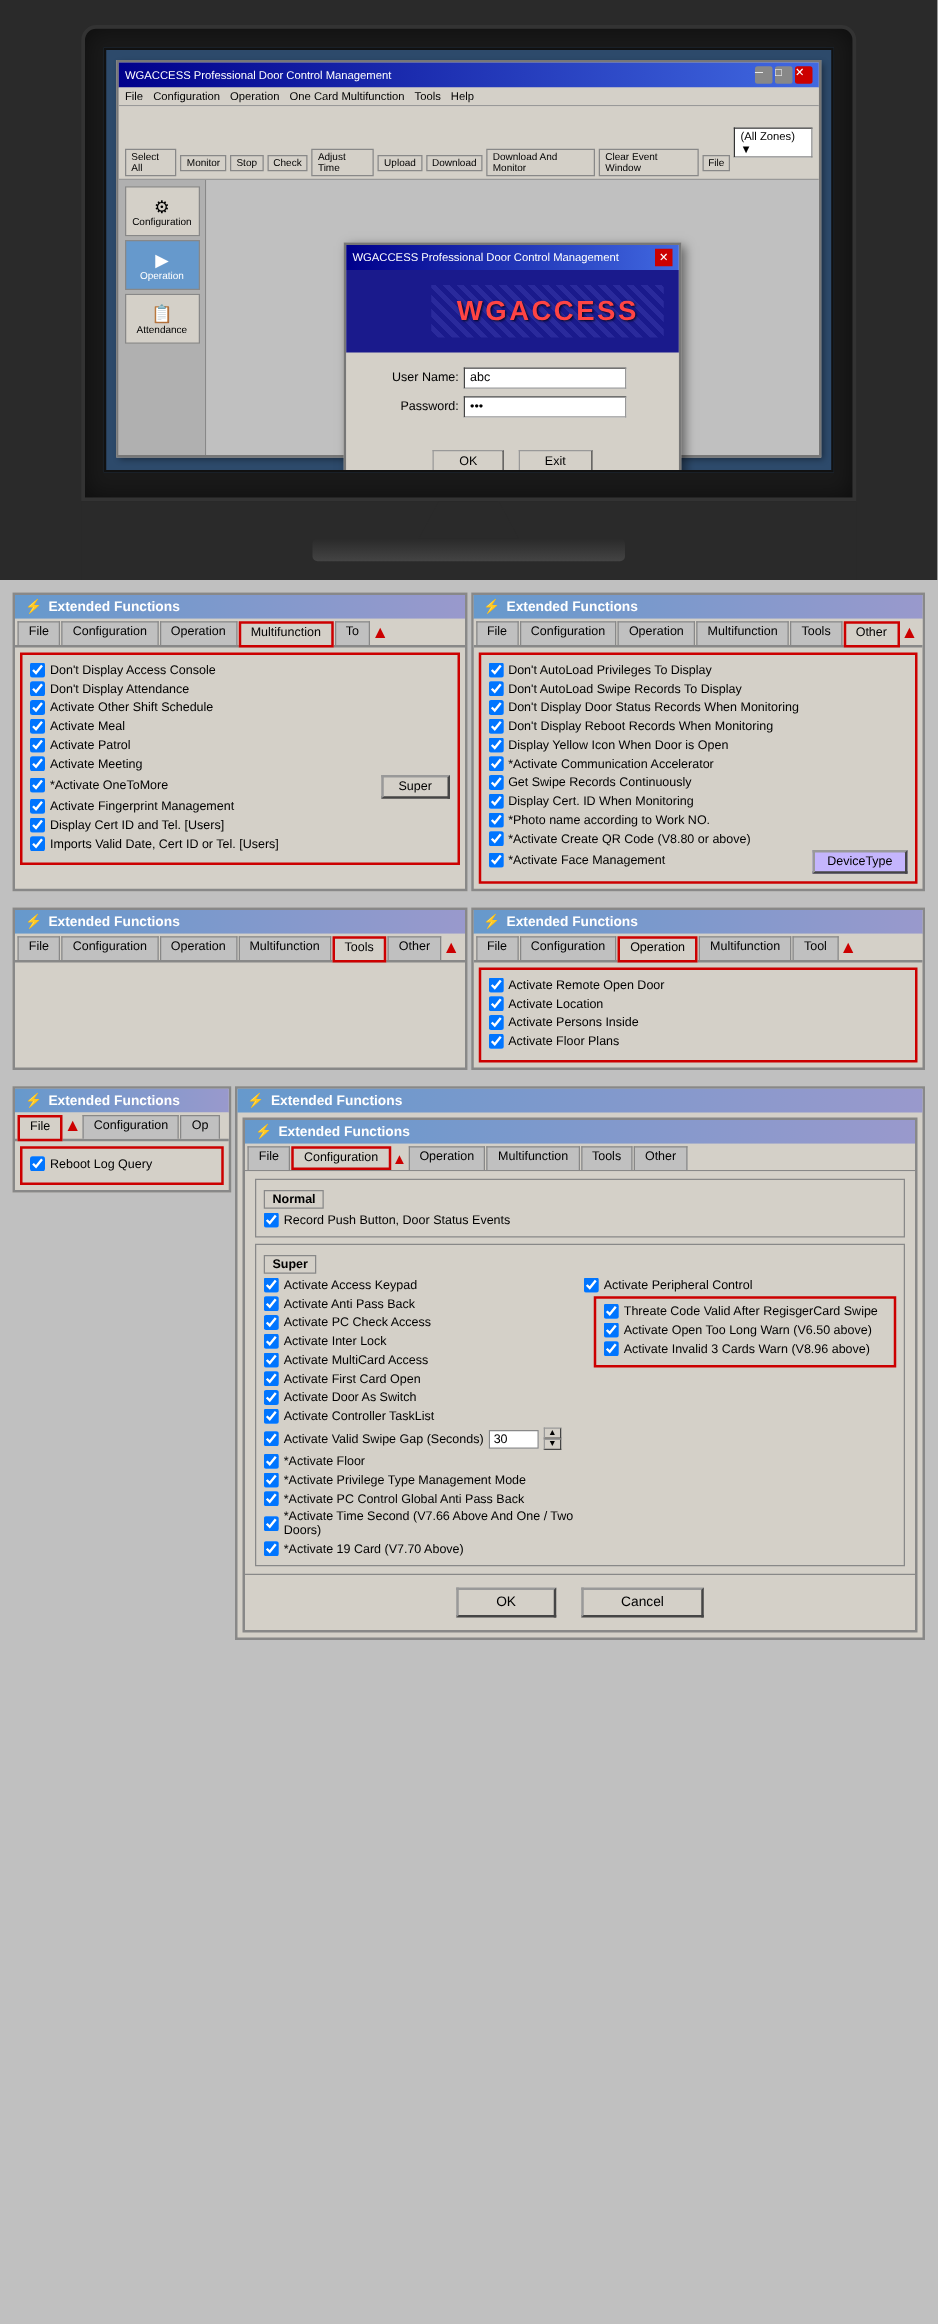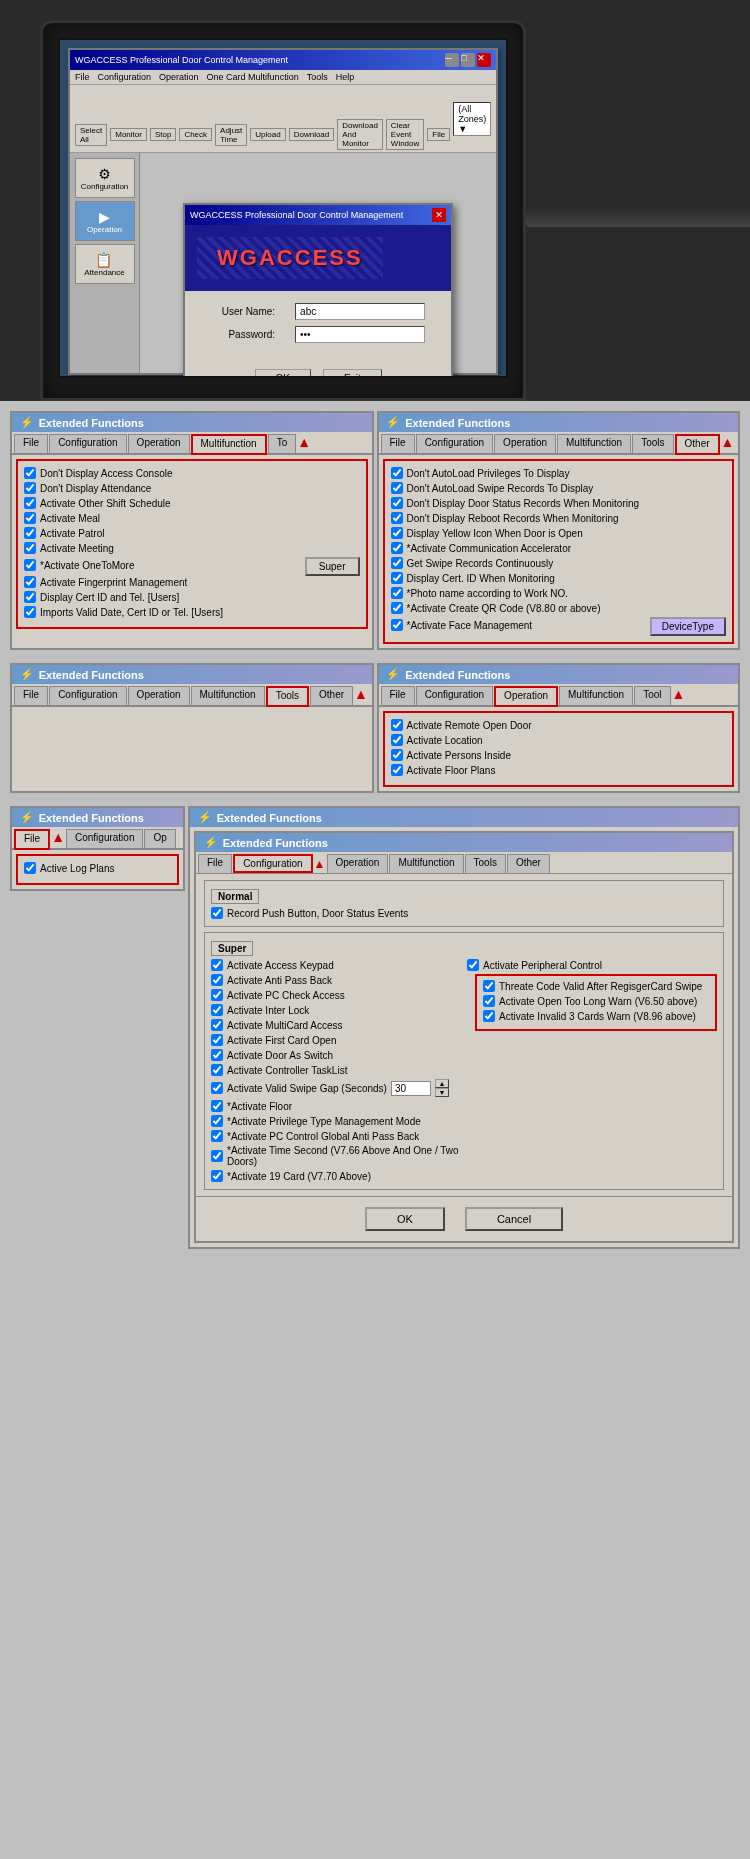--- a/index.html
+++ b/index.html
@@ -15,6 +15,7 @@
       background: #2a2a2a;
       padding: 20px 40px 0 40px;
       display: flex;
+      flex-direction: column;
       align-items: center;
     }
     .monitor-bezel {

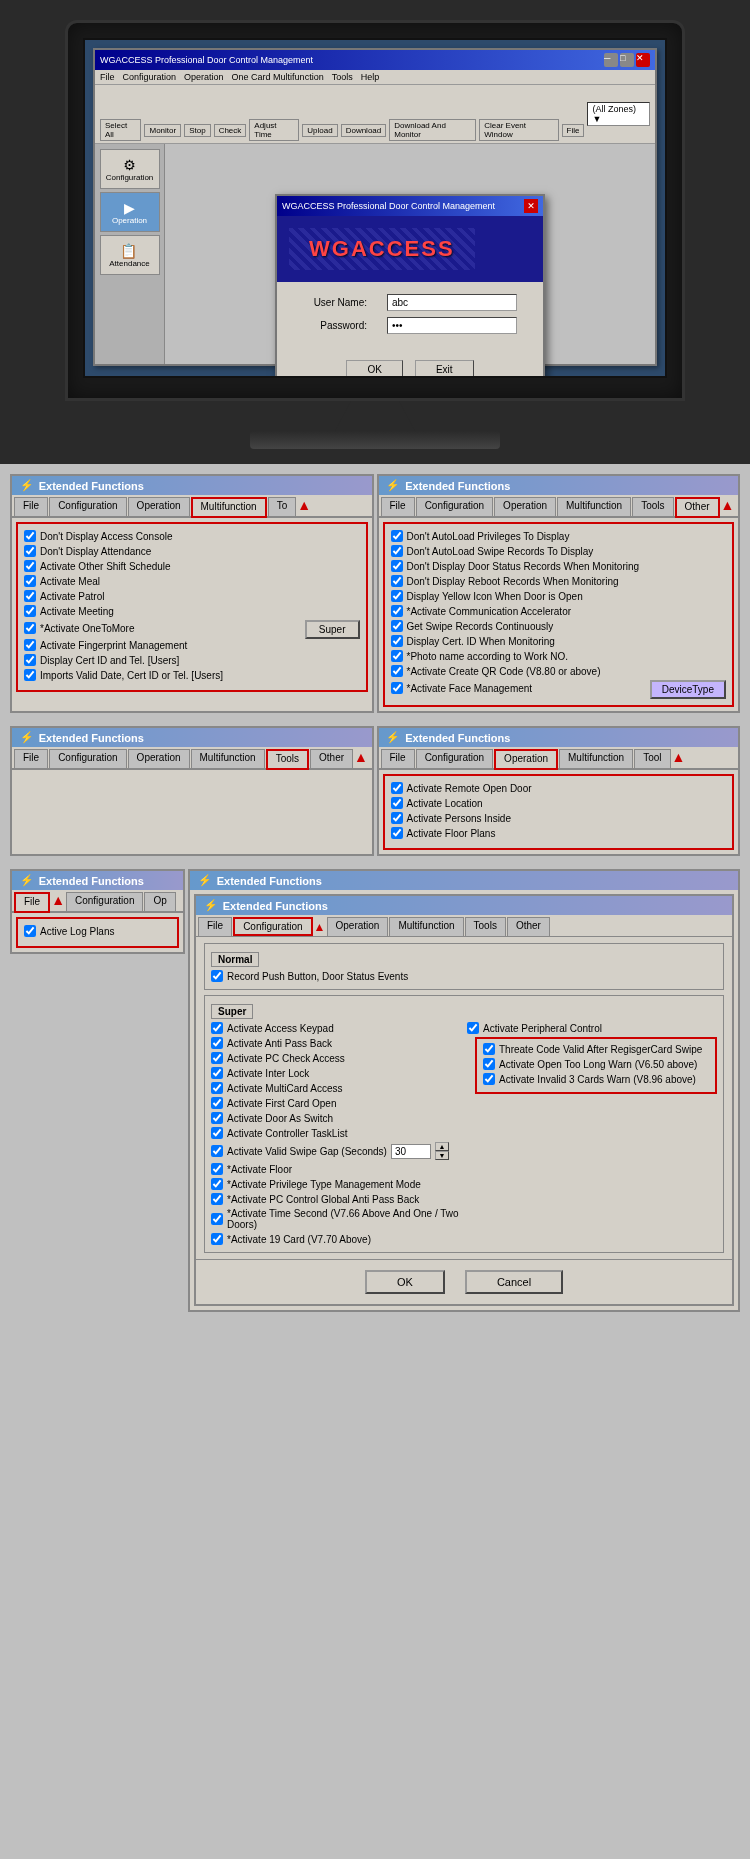--- a/index.html
+++ b/index.html
@@ -160,7 +160,7 @@
     }
     .dialog-header {
       background: #1a1a8c;
-      text-align: left;
+      text-align: right;
       padding: 12px;
       position: relative;
     }

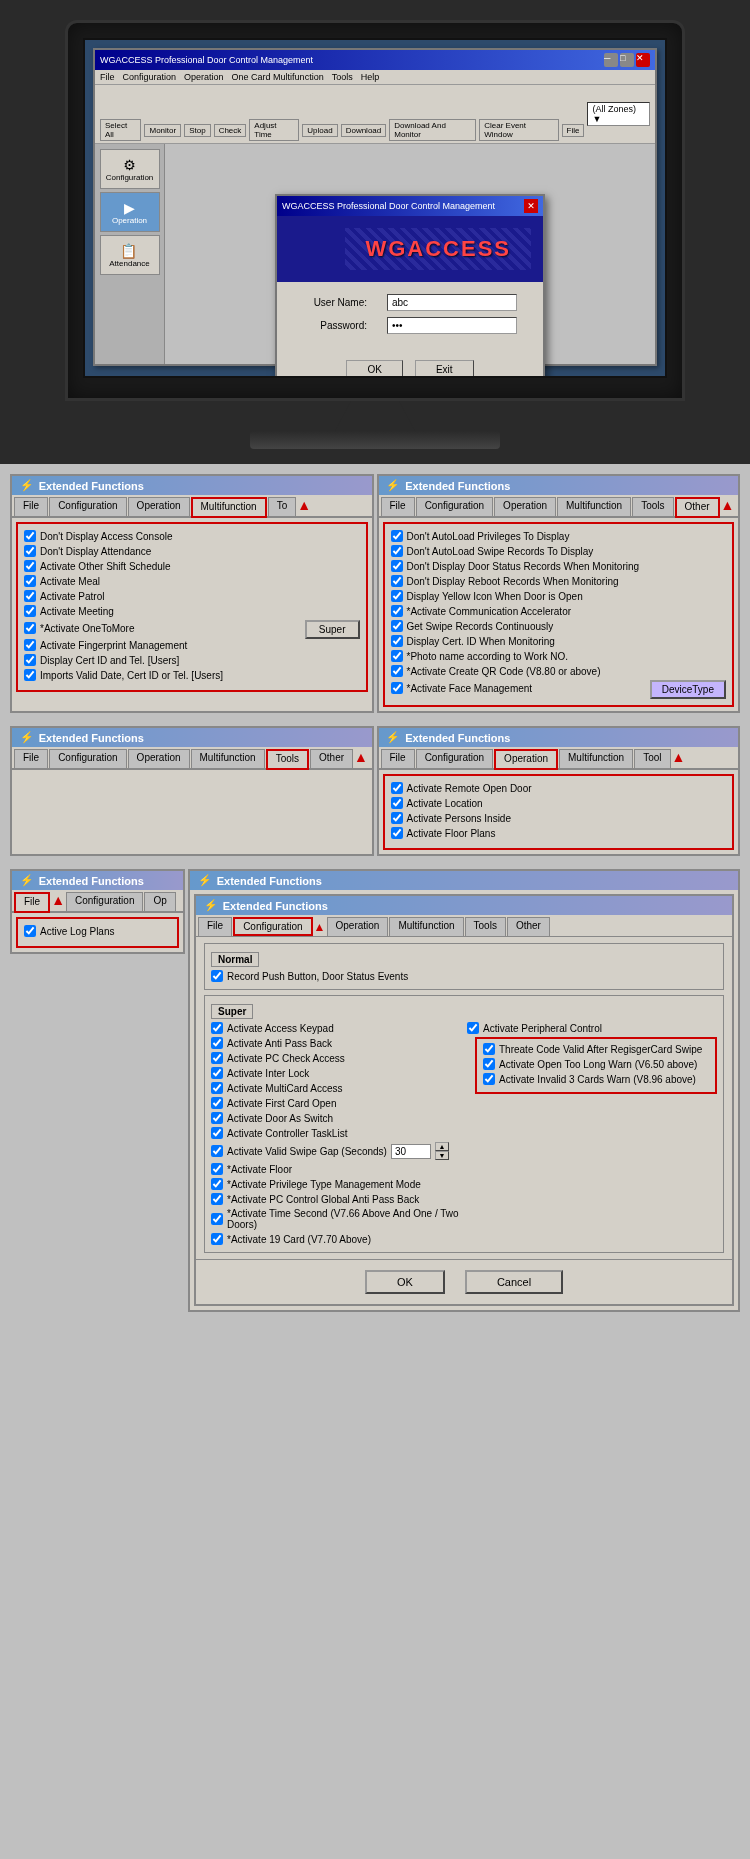--- a/index.html
+++ b/index.html
@@ -188,7 +188,7 @@
       display: flex;
       align-items: center;
       margin-bottom: 6px;
-      gap: 20px;
+      gap: 4px;
     }
     .dialog-label {
       font-size: 10px;

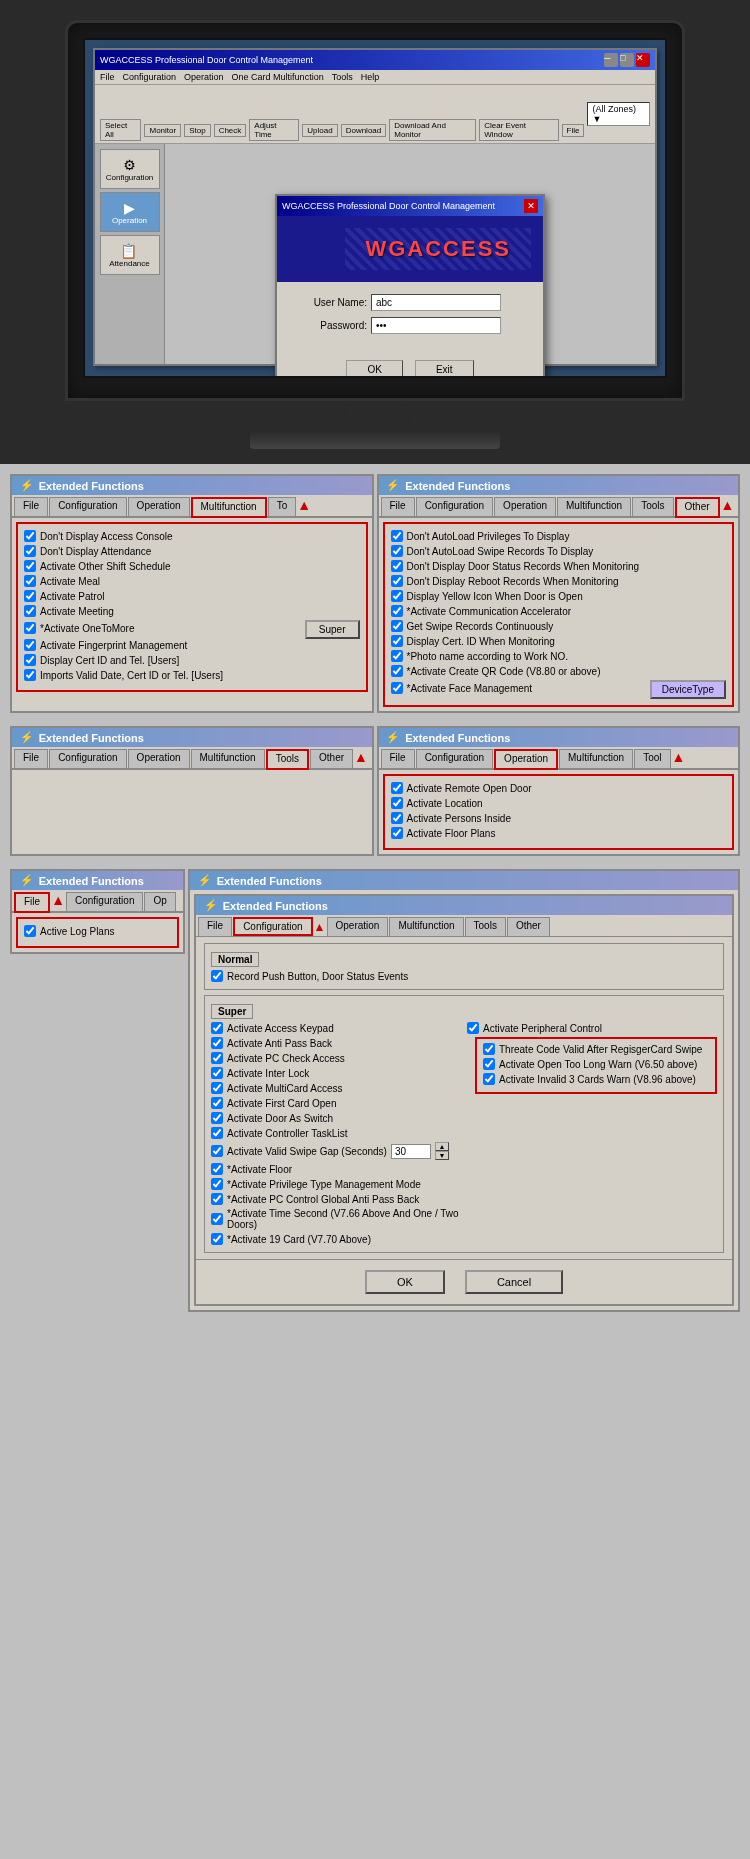--- a/index.html
+++ b/index.html
@@ -728,7 +728,7 @@
         <div class="content-box">
           <div class="checkbox-item">
             <input type="checkbox" checked="" style="">
-            <span>Active Log Plans</span>
+            <span>Reboot Log Query</span>
           </div>
         </div>
       </div>

